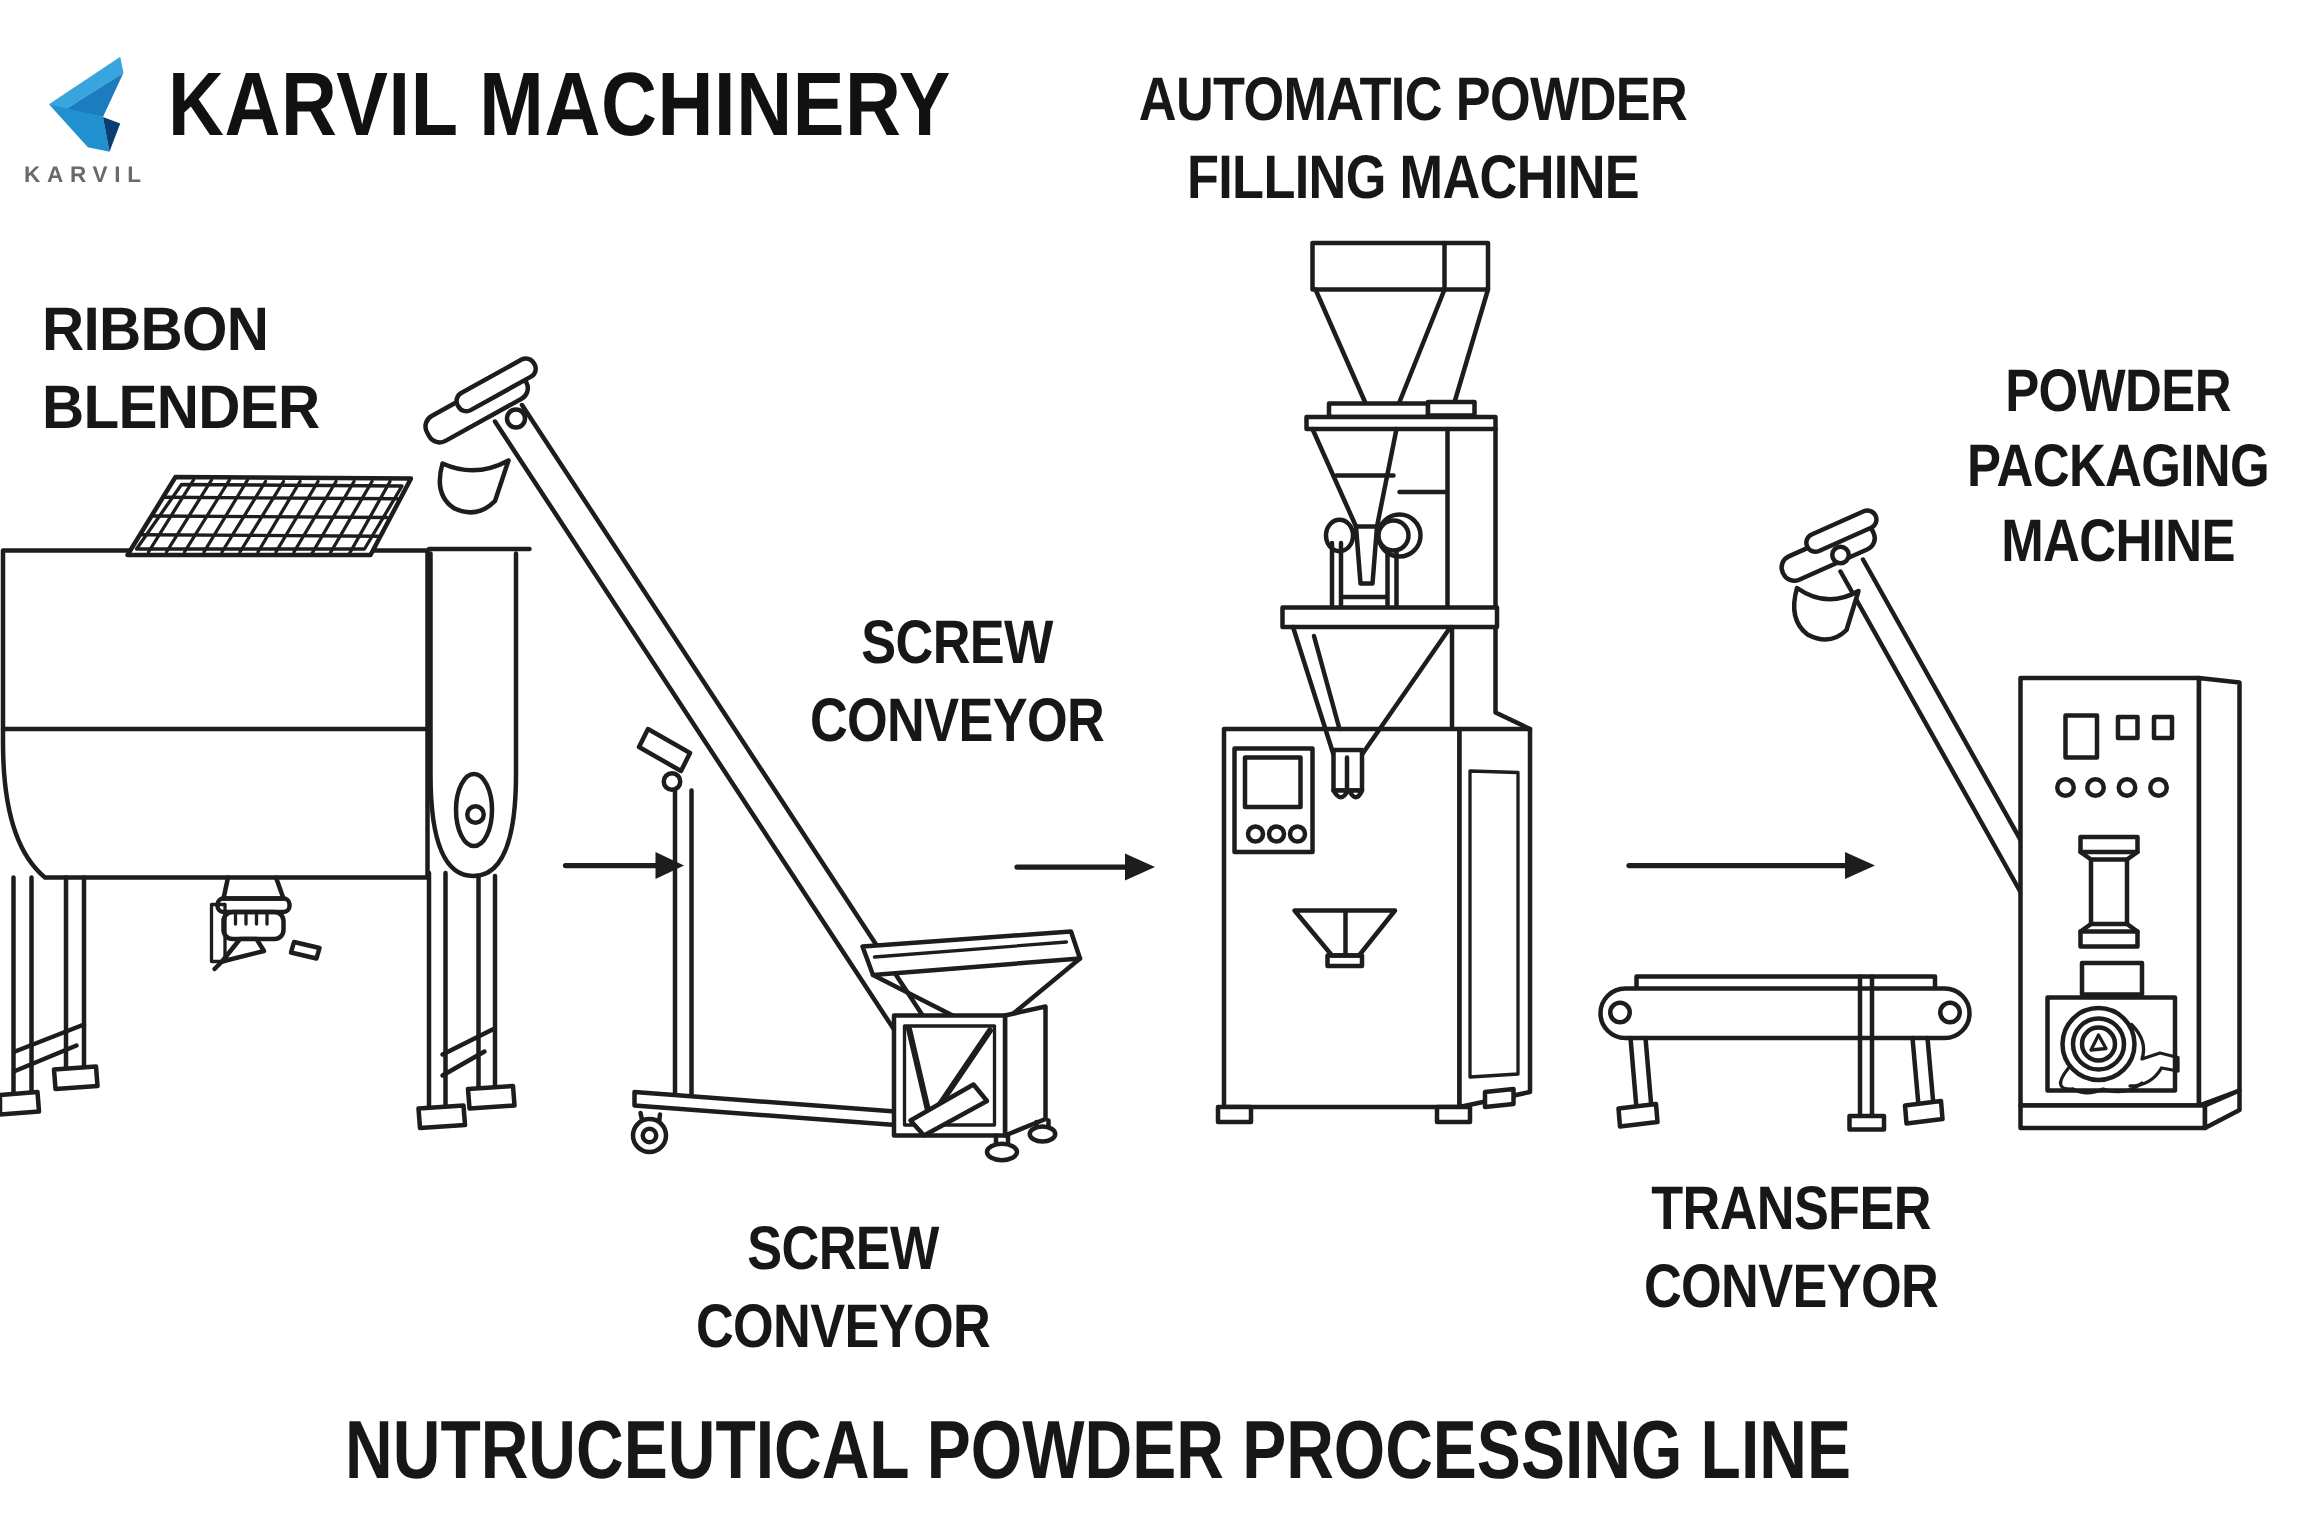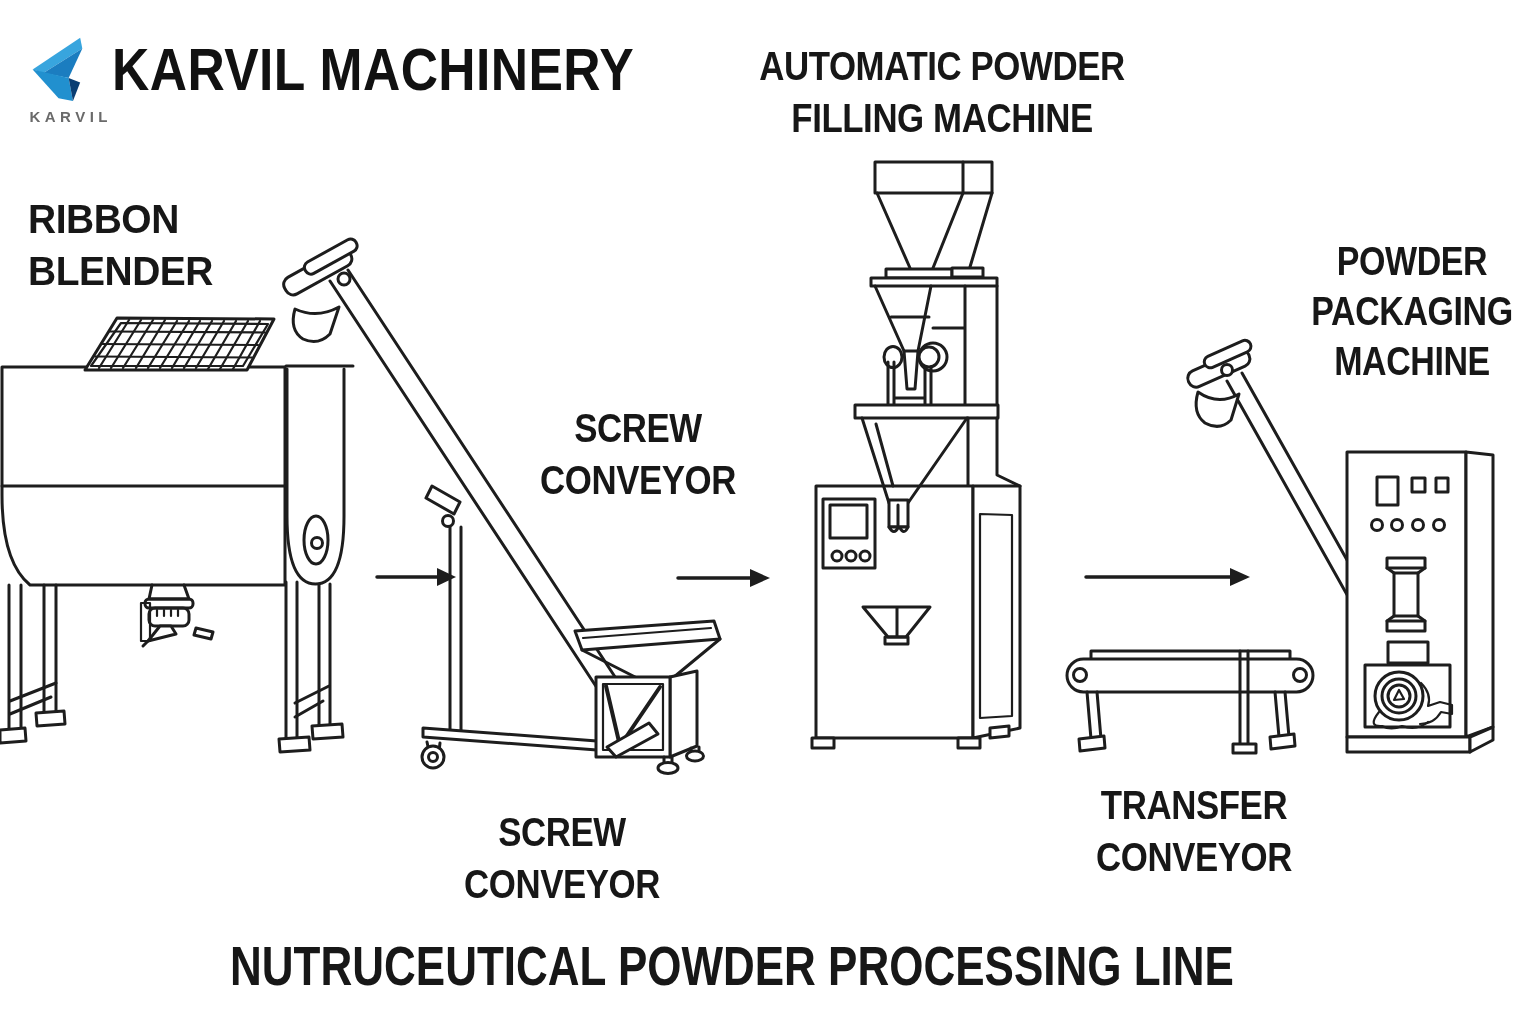--- a/index.html
+++ b/index.html
@@ -30,7 +30,7 @@
           letter-spacing:0.5px;}
   .logo{position:absolute;left:16px;top:26px;width:100px;height:110px;}
   .logo-icon{position:absolute;left:8px;top:5px;width:72px;height:74px;}
-  .logo-word{position:absolute;left:0;top:82px;width:96px;text-align:right;font-weight:bold;
+  .logo-word{position:absolute;left:0;top:82px;width:96px;text-align:left;font-weight:bold;
           font-size:15px;letter-spacing:4.5px;color:var(--logo-text);}
 </style>
 </head>

